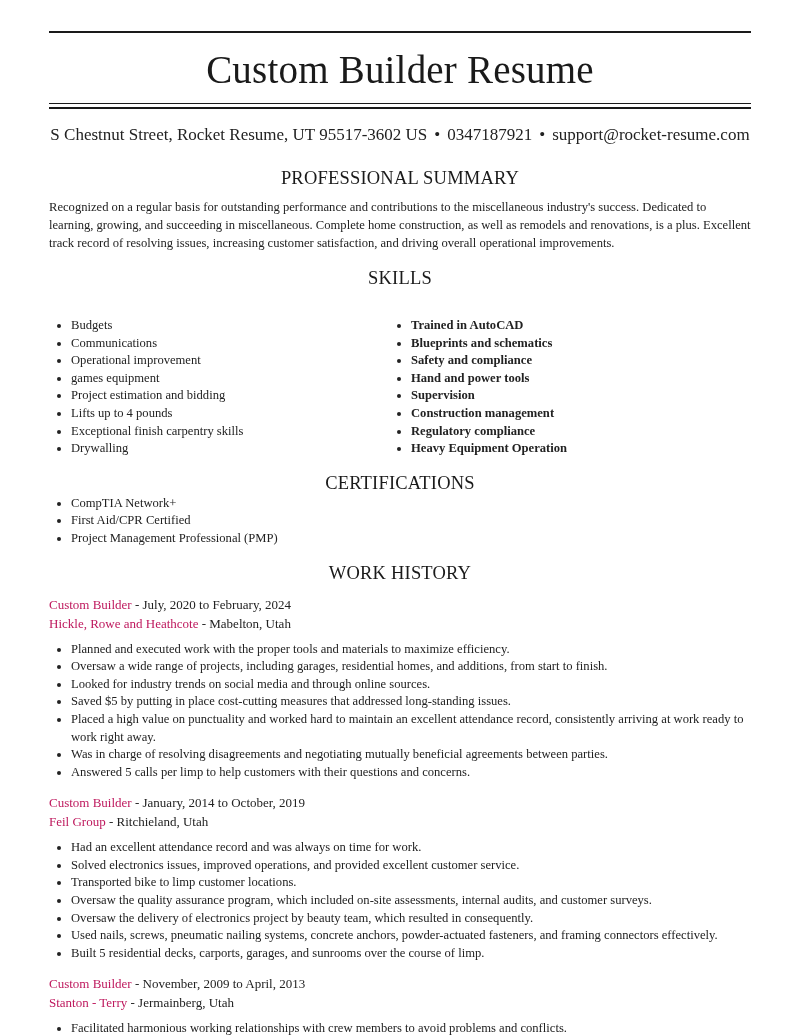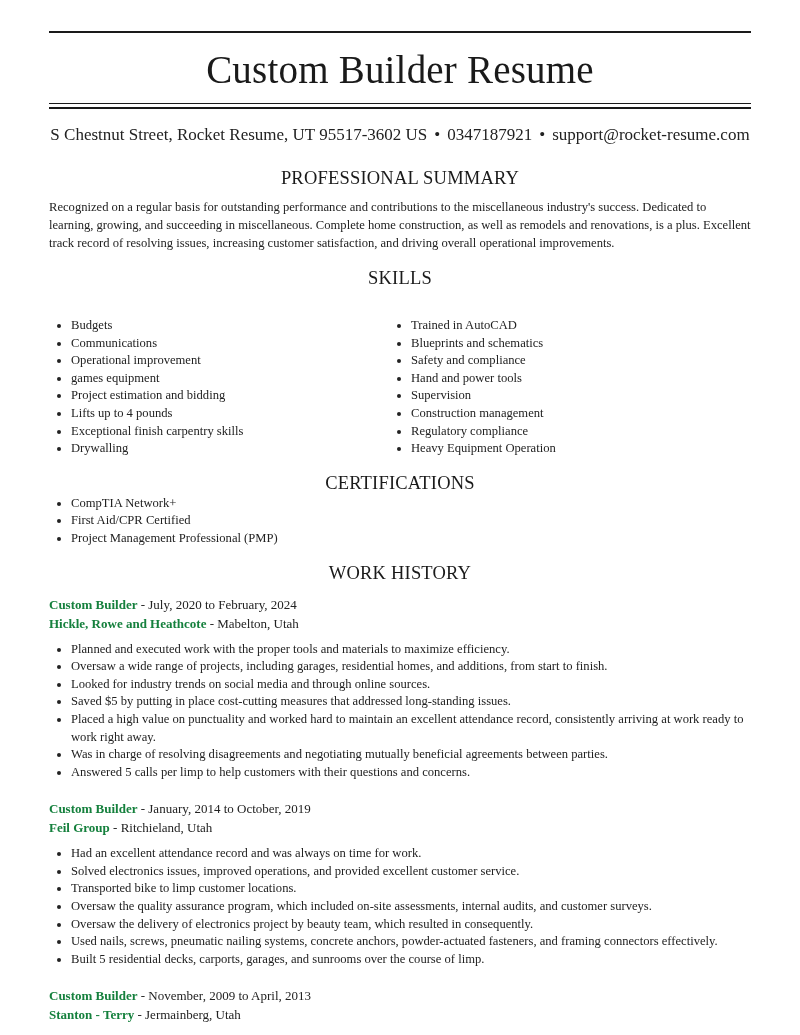--- a/index.html
+++ b/index.html
@@ -97,6 +97,7 @@
     }
     .skills .col + .col {
       padding-left: 0;
+      font-weight: bold;
     }
     .certs {
       margin-top: 9px;

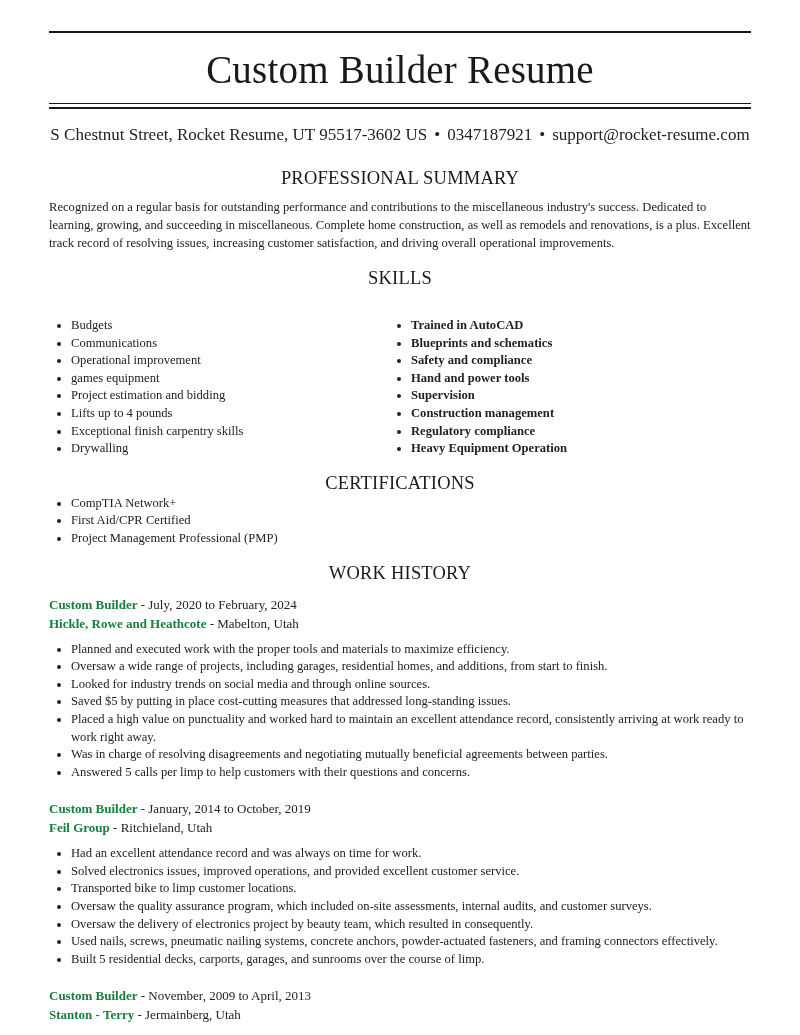--- a/index.html
+++ b/index.html
@@ -113,8 +113,8 @@
       line-height: 19px;
     }
     .job-line b {
-      font-weight: bold;
-      color: #15803d;
+      font-weight: normal;
+      color: #be185d;
     }
     .job ul.bullets {
       margin-top: 8px;

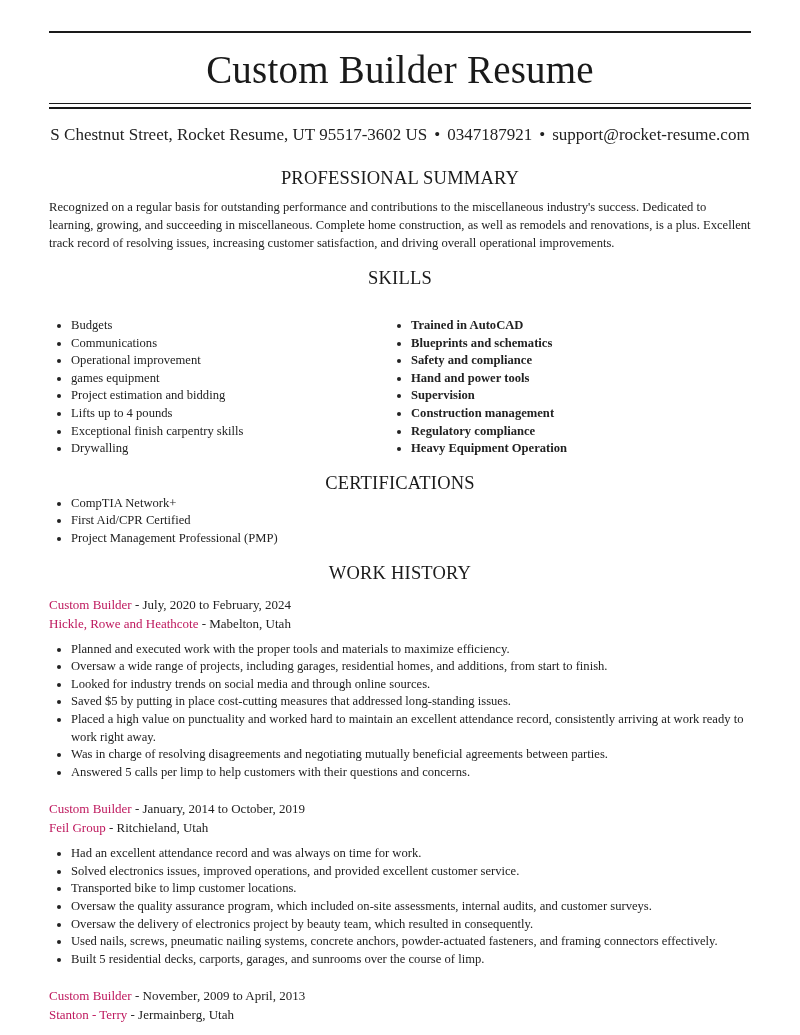--- a/index.html
+++ b/index.html
@@ -106,7 +106,7 @@
       margin-top: 10px;
     }
     .job + .job {
-      margin-top: 18px;
+      margin-top: 12px;
     }
     .job-line {
       font-size: 13px;

